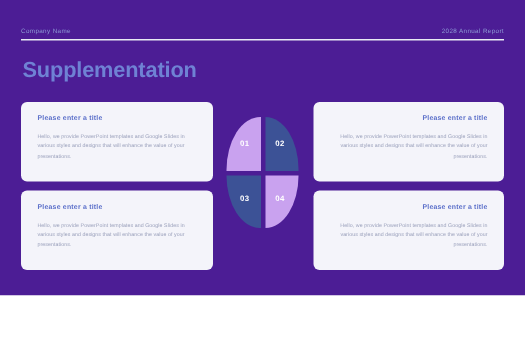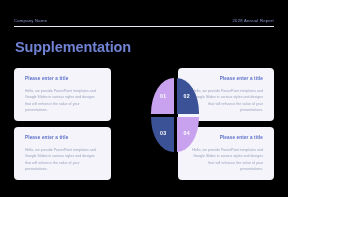--- a/index.html
+++ b/index.html
@@ -18,9 +18,9 @@
 
   .slide {
     position: relative;
-    width: 288px;
+    width: 350px;
     height: 197px;
-    background: #000000;
+    background: #4c1d95;
     padding: 0;
   }
 

